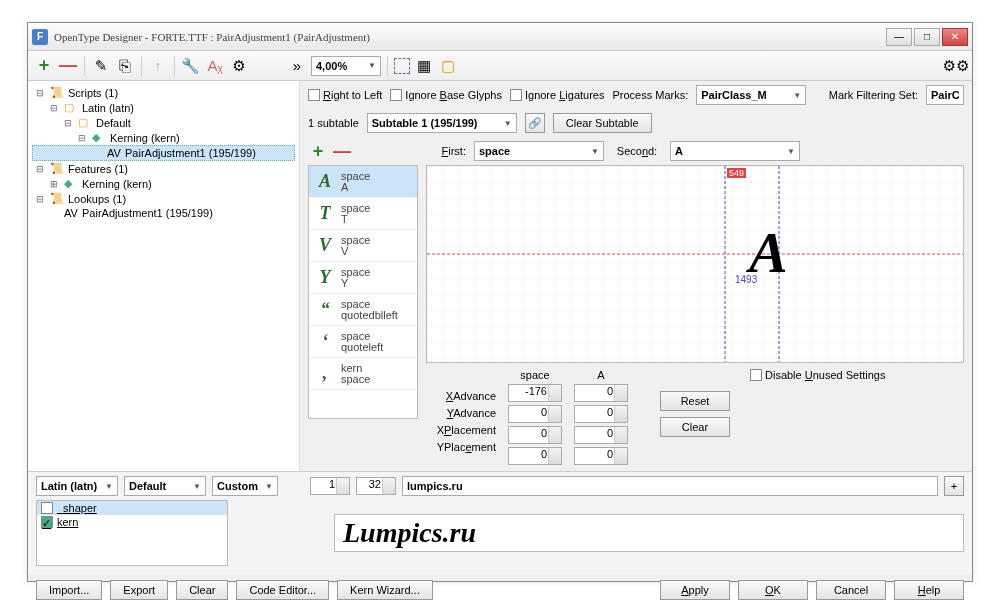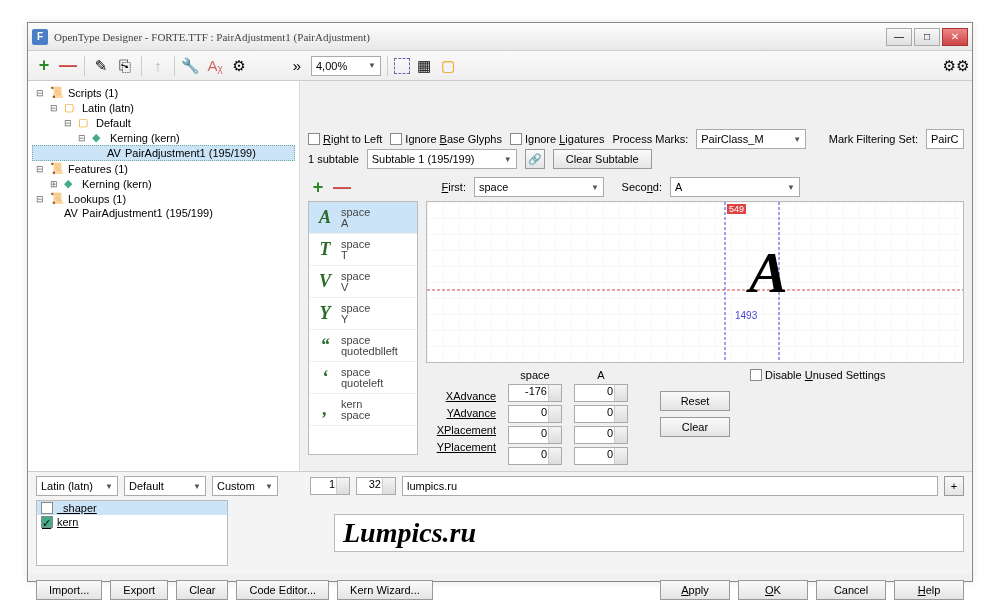--- a/index.html
+++ b/index.html
@@ -25,7 +25,7 @@
 .right { flex: 1; display: flex; flex-direction: column; }
 .right-top { padding: 4px 8px; display: flex; flex-direction: column; gap: 0; margin-top: 44px; }
 .row { display: flex; align-items: center; gap: 8px; }
-.combo { border: 1px solid #aaa; background: #fff; padding: 1px 4px; display: flex; align-items: center; justify-content: space-between; height: 20px; }
+.combo { border: 1px solid #aaa; background: #fff; padding: 1px 4px; display: flex; align-items: center; justify-content: space-between; height: 20px; font-weight: bold; }
 .combo .arrow { font-size: 8px; color: #555; }
 .chk { display: flex; align-items: center; gap: 3px; }
 .chk-box { width: 12px; height: 12px; border: 1px solid #888; background: #fff; }

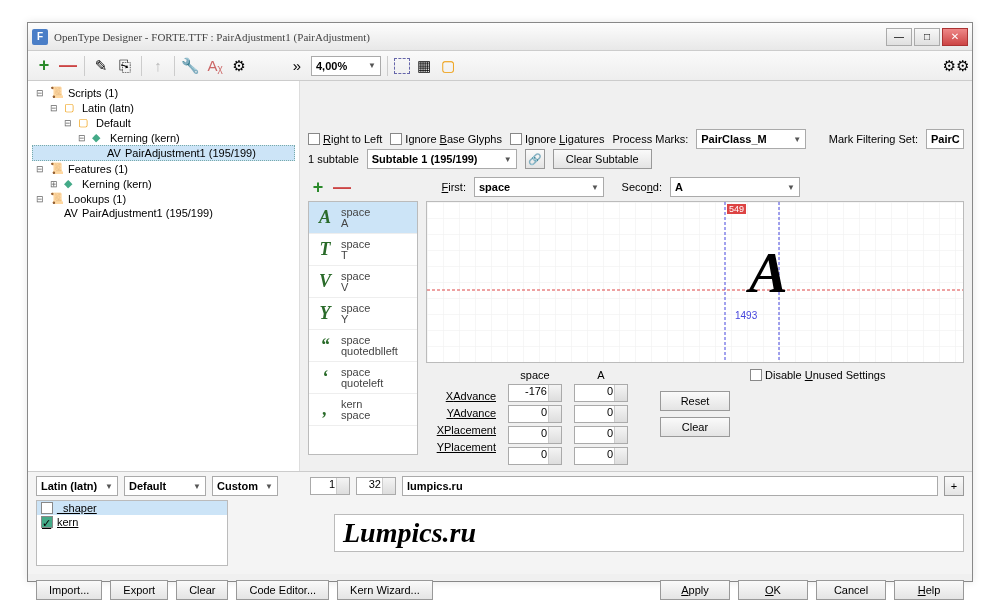--- a/index.html
+++ b/index.html
@@ -23,7 +23,7 @@
 .tree-icon { width: 14px; display: inline-block; font-size: 11px; }
 .tree-item.selected { background: #cce4f7; border: 1px dotted #7aa; }
 .right { flex: 1; display: flex; flex-direction: column; }
-.right-top { padding: 4px 8px; display: flex; flex-direction: column; gap: 0; margin-top: 44px; }
+.right-top { padding: 4px 8px; display: flex; flex-direction: column; gap: 8px; }
 .row { display: flex; align-items: center; gap: 8px; }
 .combo { border: 1px solid #aaa; background: #fff; padding: 1px 4px; display: flex; align-items: center; justify-content: space-between; height: 20px; font-weight: bold; }
 .combo .arrow { font-size: 8px; color: #555; }

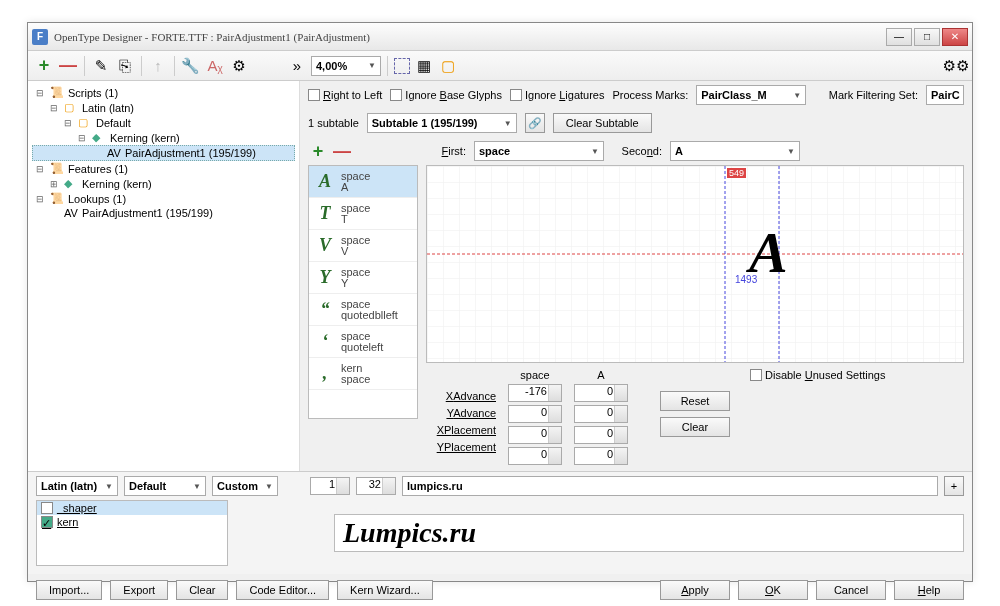--- a/index.html
+++ b/index.html
@@ -250,7 +250,7 @@
                 <span>space</span>
                 <span class="arrow">▼</span>
               </div>
-            <span style="width:50px;text-align:right">Seco<u>n</u>d:</span>
+            <span style="width:50px;text-align:center">Seco<u>n</u>d:</span>
             <div class="combo" style="width:130px">
                 <span>A</span>
                 <span class="arrow">▼</span>

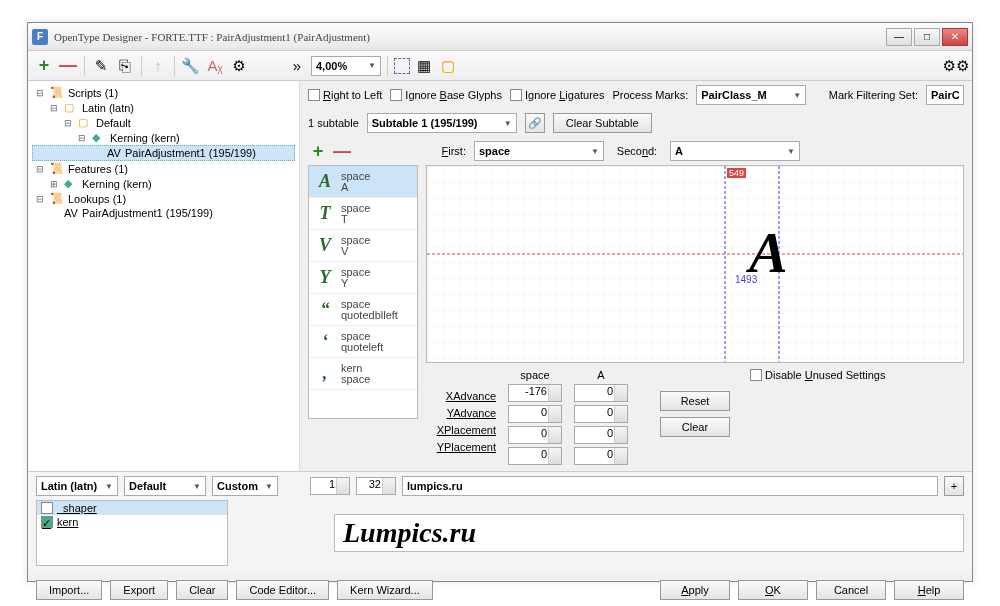--- a/index.html
+++ b/index.html
@@ -43,7 +43,7 @@
 .glyph-preview { position: absolute; left: 50%; top: 44%; transform: translate(-50%,-50%); font-family: 'Brush Script MT', cursive; font-size: 58px; font-weight: bold; font-style: italic; color: #000; }
 .metrics-table { display: flex; gap: 12px; padding: 6px 0; align-items: flex-start; }
 .metrics-col { display: flex; flex-direction: column; gap: 3px; }
-.metrics-label { text-align: right; width: 70px; padding-top: 2px; text-decoration: underline; }
+.metrics-label { text-align: right; width: 70px; padding-top: 2px; }
 .spinner { width: 54px; height: 18px; border: 1px solid #aaa; background: #fff; text-align: right; padding: 0 14px 0 2px; position: relative; }
 .spinner::after { content: ''; position: absolute; right: 0; top: 0; width: 12px; height: 100%; border-left: 1px solid #ccc; background: linear-gradient(#f4f4f4,#ddd); }
 .bottom { border-top: 1px solid #ccc; padding: 4px 8px; background: #f4f4f4; }

